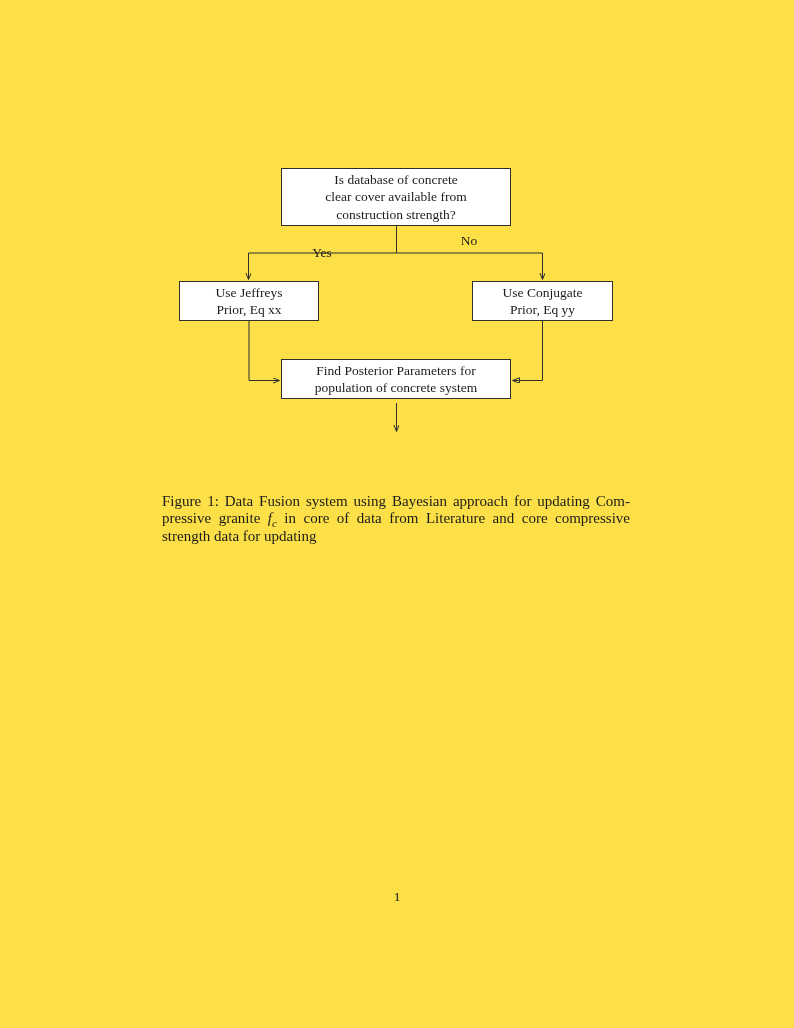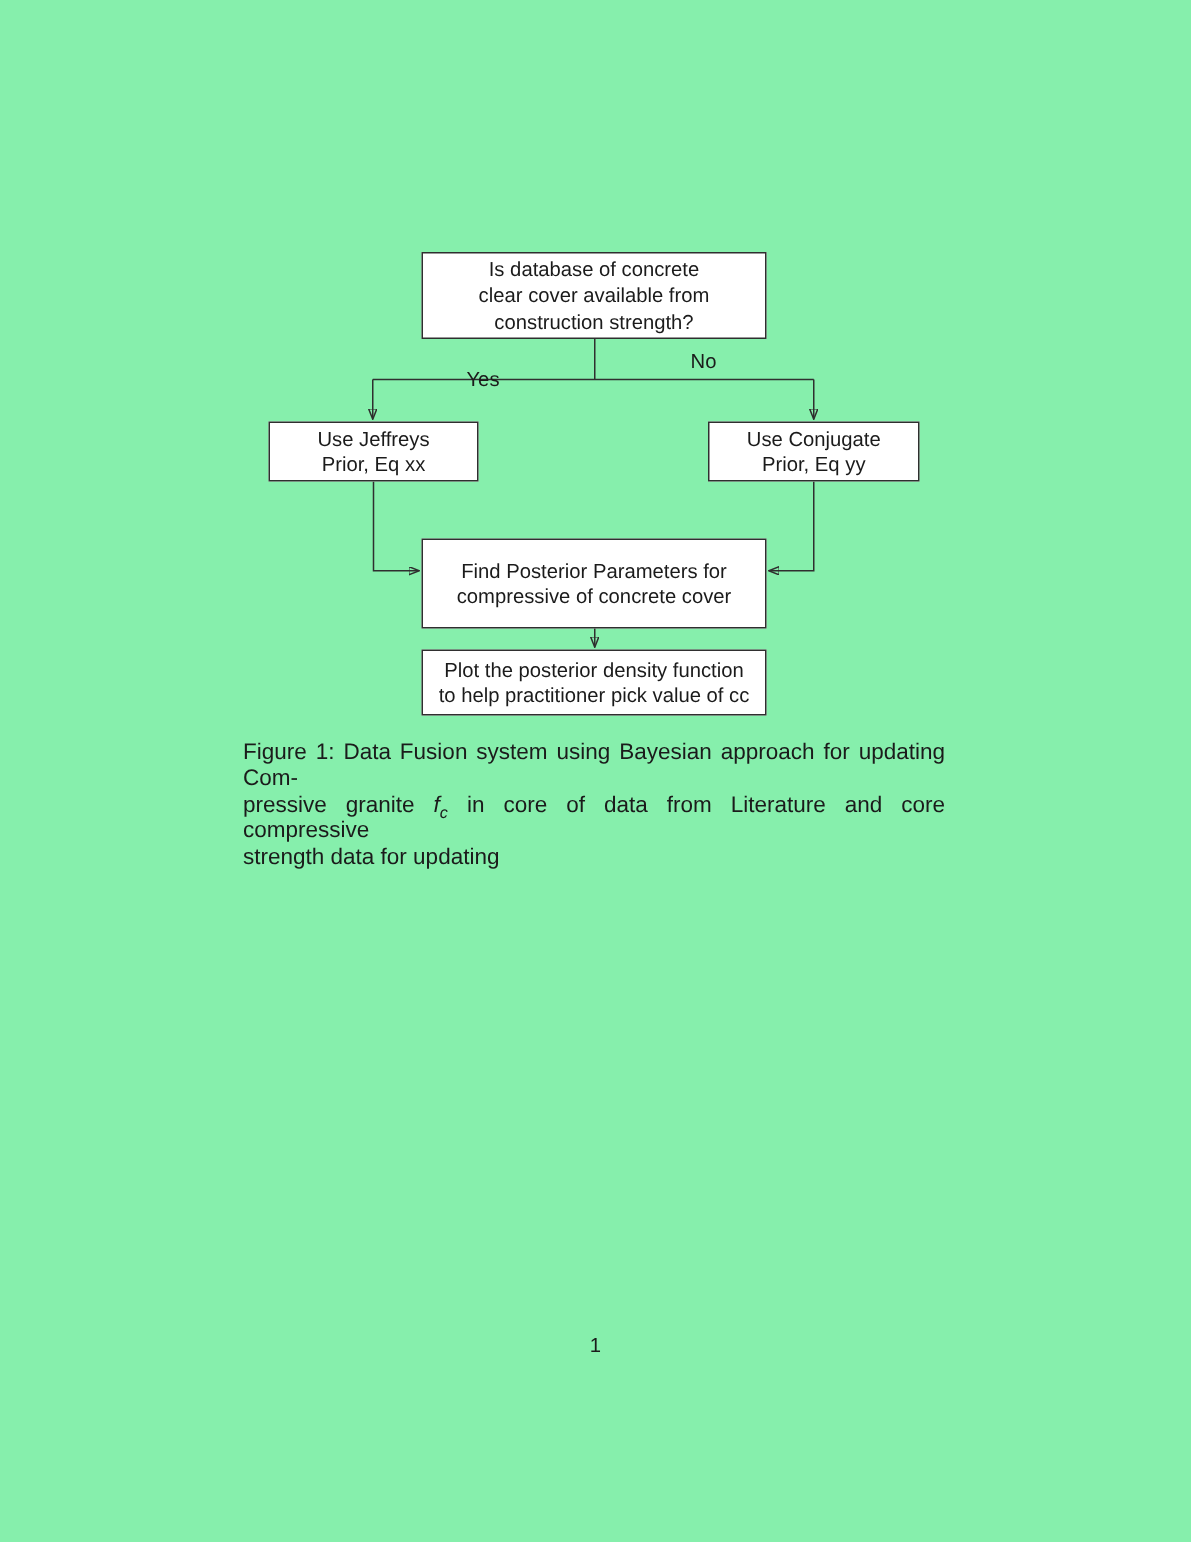--- a/index.html
+++ b/index.html
@@ -11,8 +11,8 @@
     position: relative;
     width: 794px;
     height: 1028px;
-    background: #86efac;
-    font-family: Liberation Sans, sans-serif;
+    background: #fde047;
+    font-family: Liberation Serif, serif;
     color: #1b1b1b;
     overflow: hidden;
   }

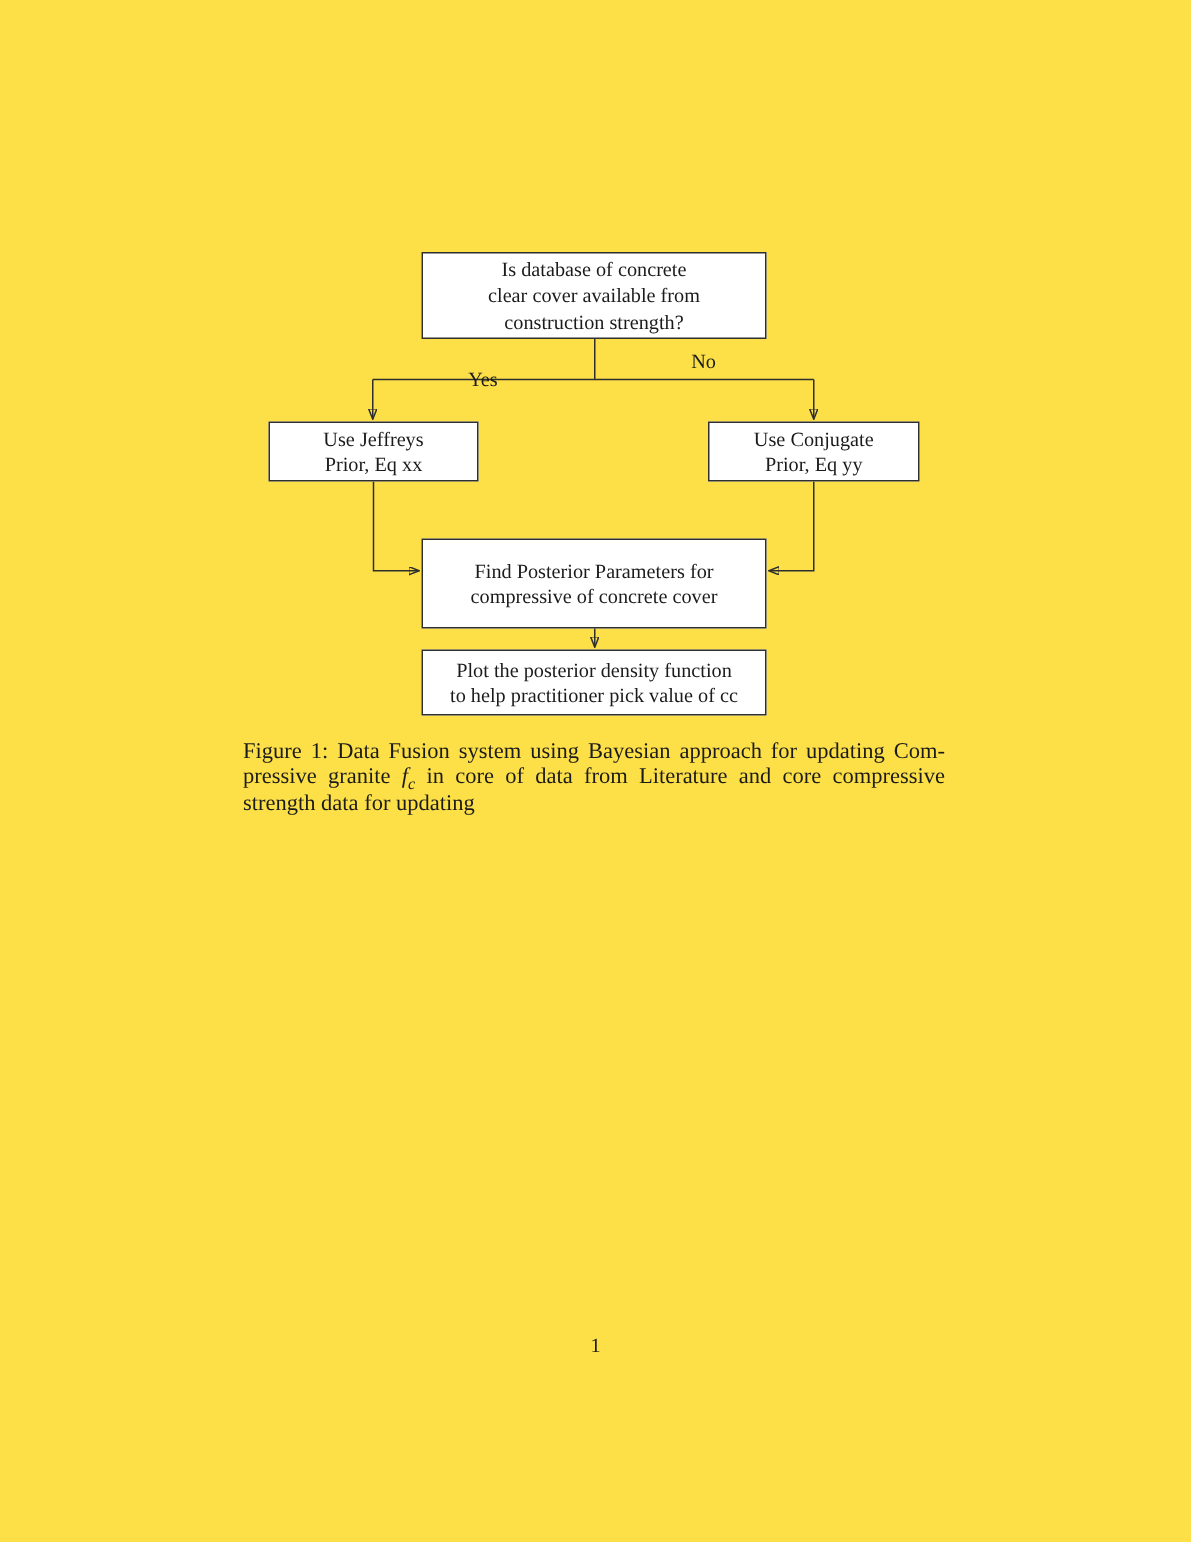--- a/index.html
+++ b/index.html
@@ -44,7 +44,7 @@
   .box-top    { left: 281px; top: 168px; width: 230px; height: 58px; }
   .box-left   { left: 179px; top: 281px; width: 140px; height: 40px; }
   .box-right  { left: 472px; top: 281px; width: 141px; height: 40px; }
-  .box-mid    { left: 281px; top: 359px; width: 230px; height: 60px; }
+  .box-mid    { left: 281px; top: 359px; width: 230px; height: 40px; }
   .box-bottom { left: 281px; top: 433px; width: 230px; height: 44px; }
   .branch-label {
     position: absolute;

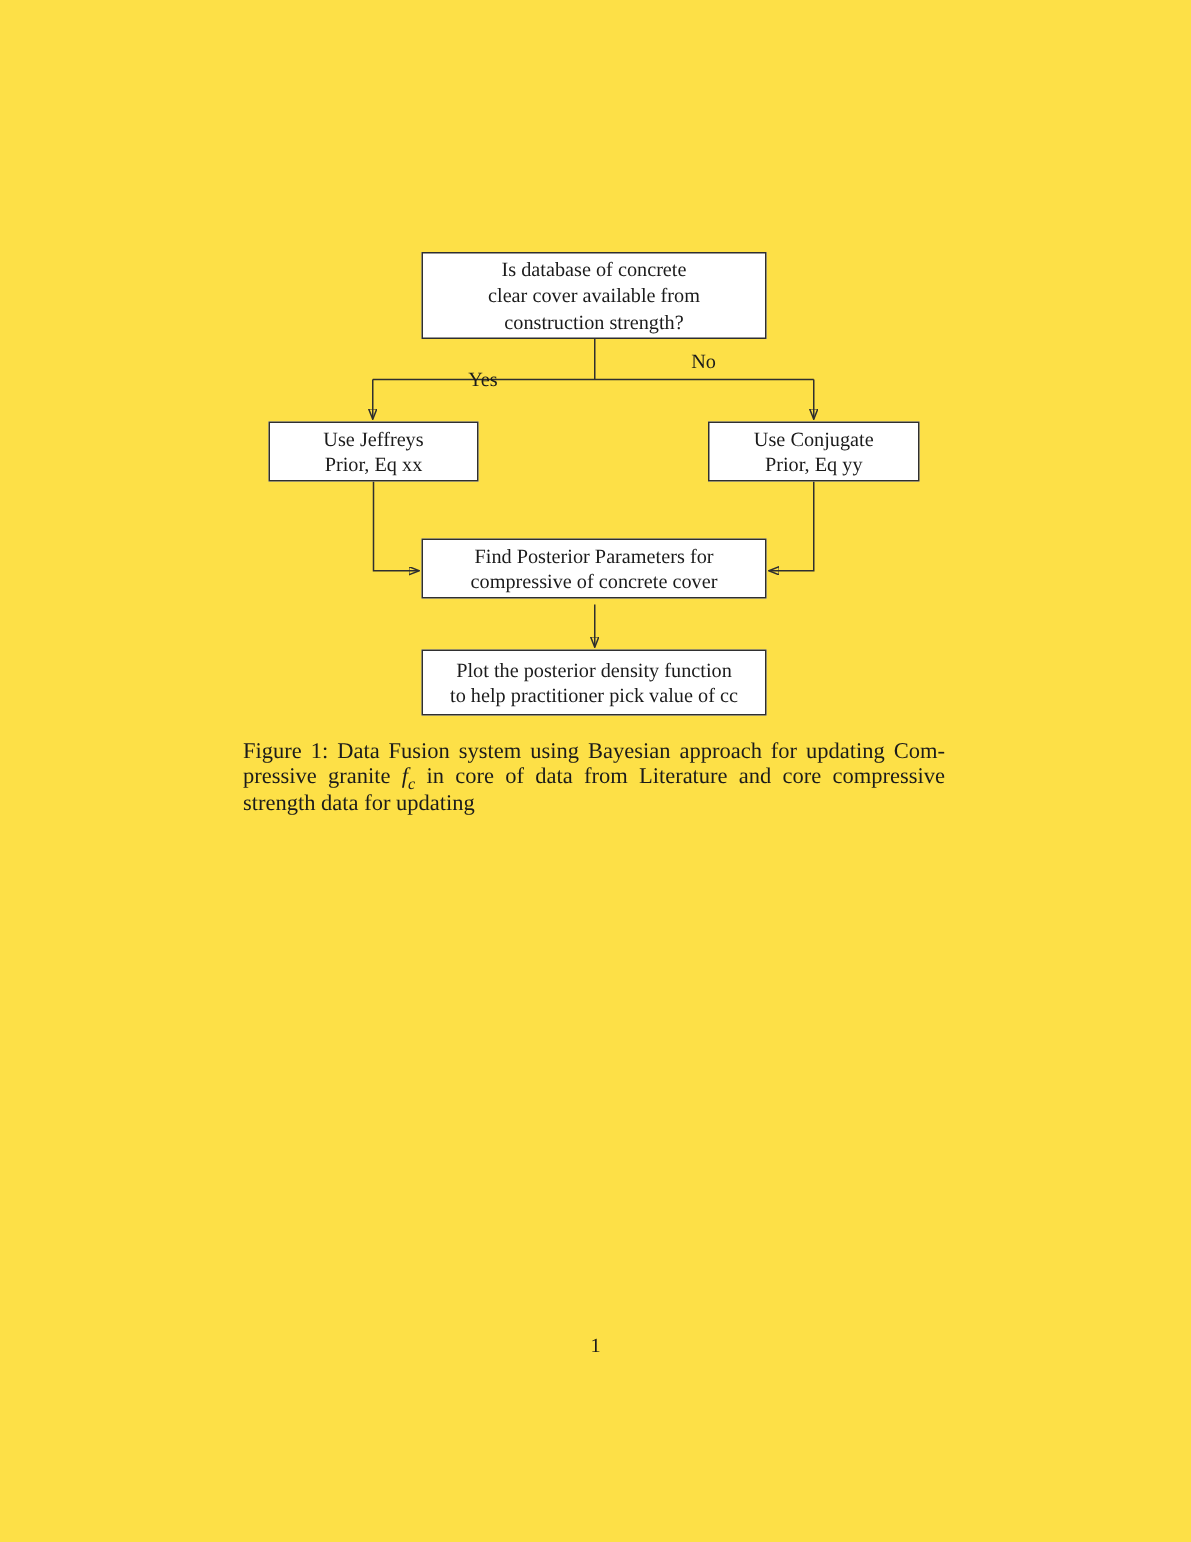--- a/index.html
+++ b/index.html
@@ -128,7 +128,7 @@
 
   <div class="fc-box box-mid">
     <div>Find Posterior Parameters for</div>
-    <div>compressive of concrete cover</div>
+    <div>population of concrete system</div>
   </div>
 
   <div class="fc-box box-bottom">

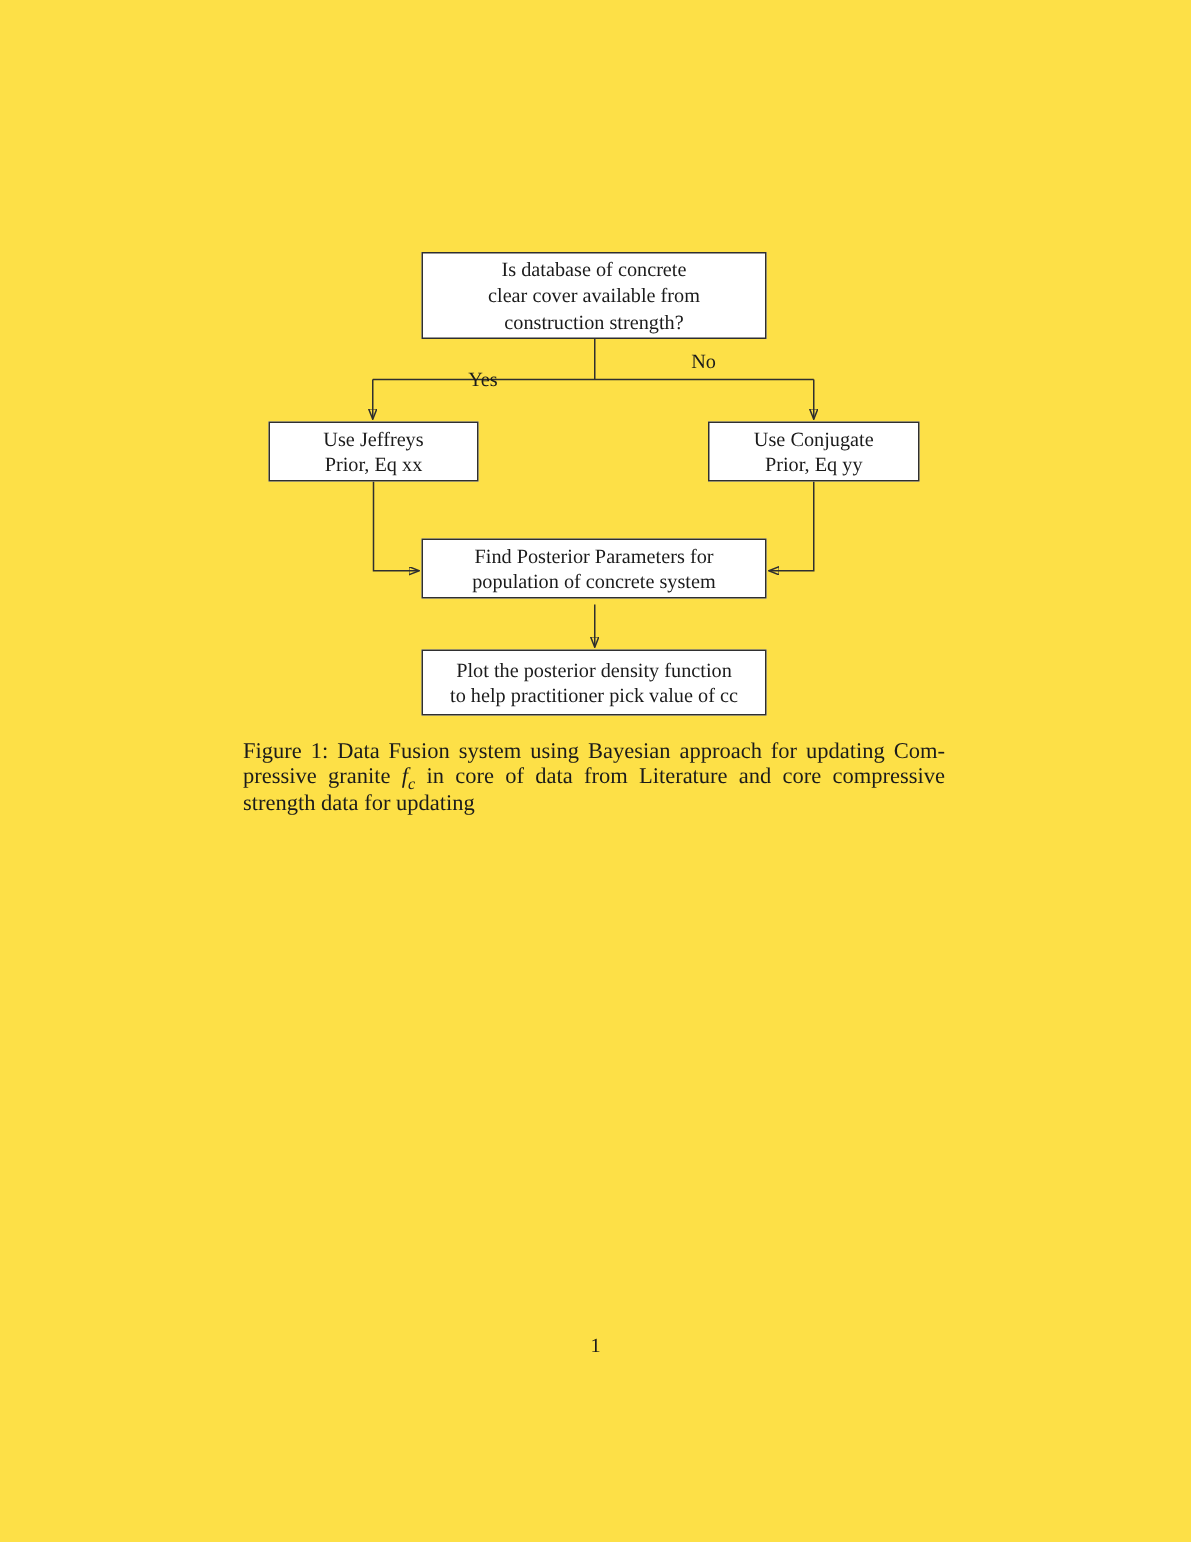--- a/index.html
+++ b/index.html
@@ -131,10 +131,6 @@
     <div>population of concrete system</div>
   </div>
 
-  <div class="fc-box box-bottom">
-    <div>Plot the posterior density function</div>
-    <div>to help practitioner pick value of cc</div>
-  </div>
 
   <div class="caption">
     <div class="jline">Figure 1: Data Fusion system using Bayesian approach for updating Com-</div>

